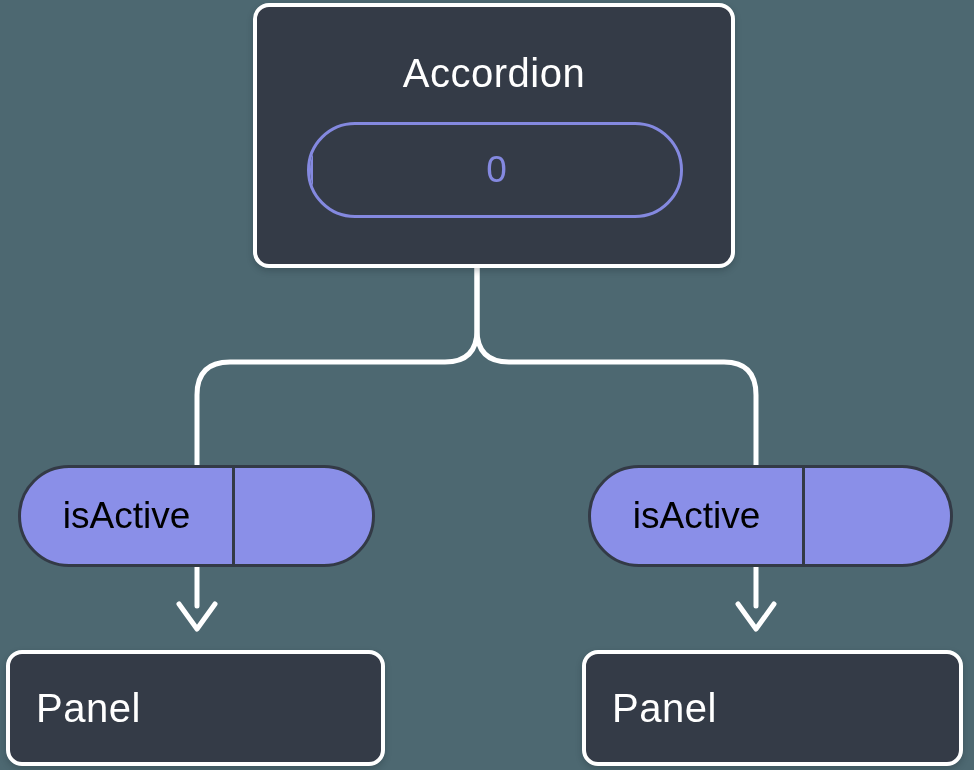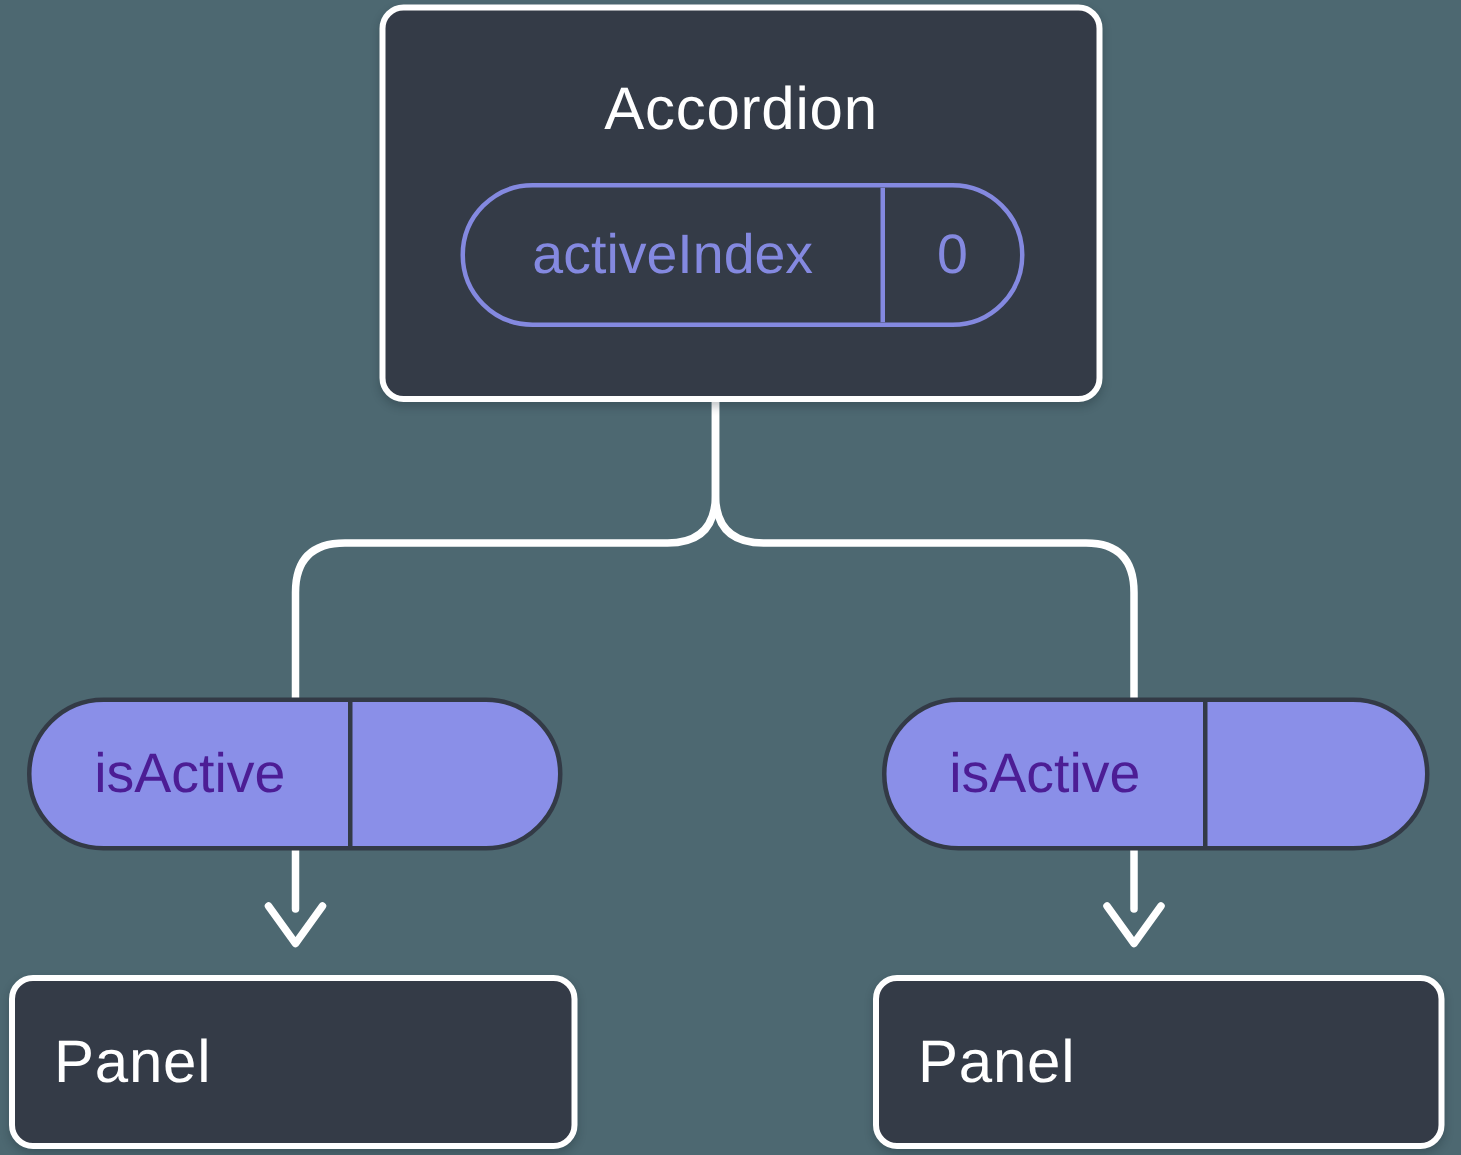--- a/index.html
+++ b/index.html
@@ -74,7 +74,6 @@
   <div class="node node-root">
     <div class="node-title">Accordion</div>
     <div class="pill state-pill">
-      <span class="seg seg-name">activeIndex</span>
       <span class="divider"></span>
       <span class="seg seg-value">0</span>
     </div>

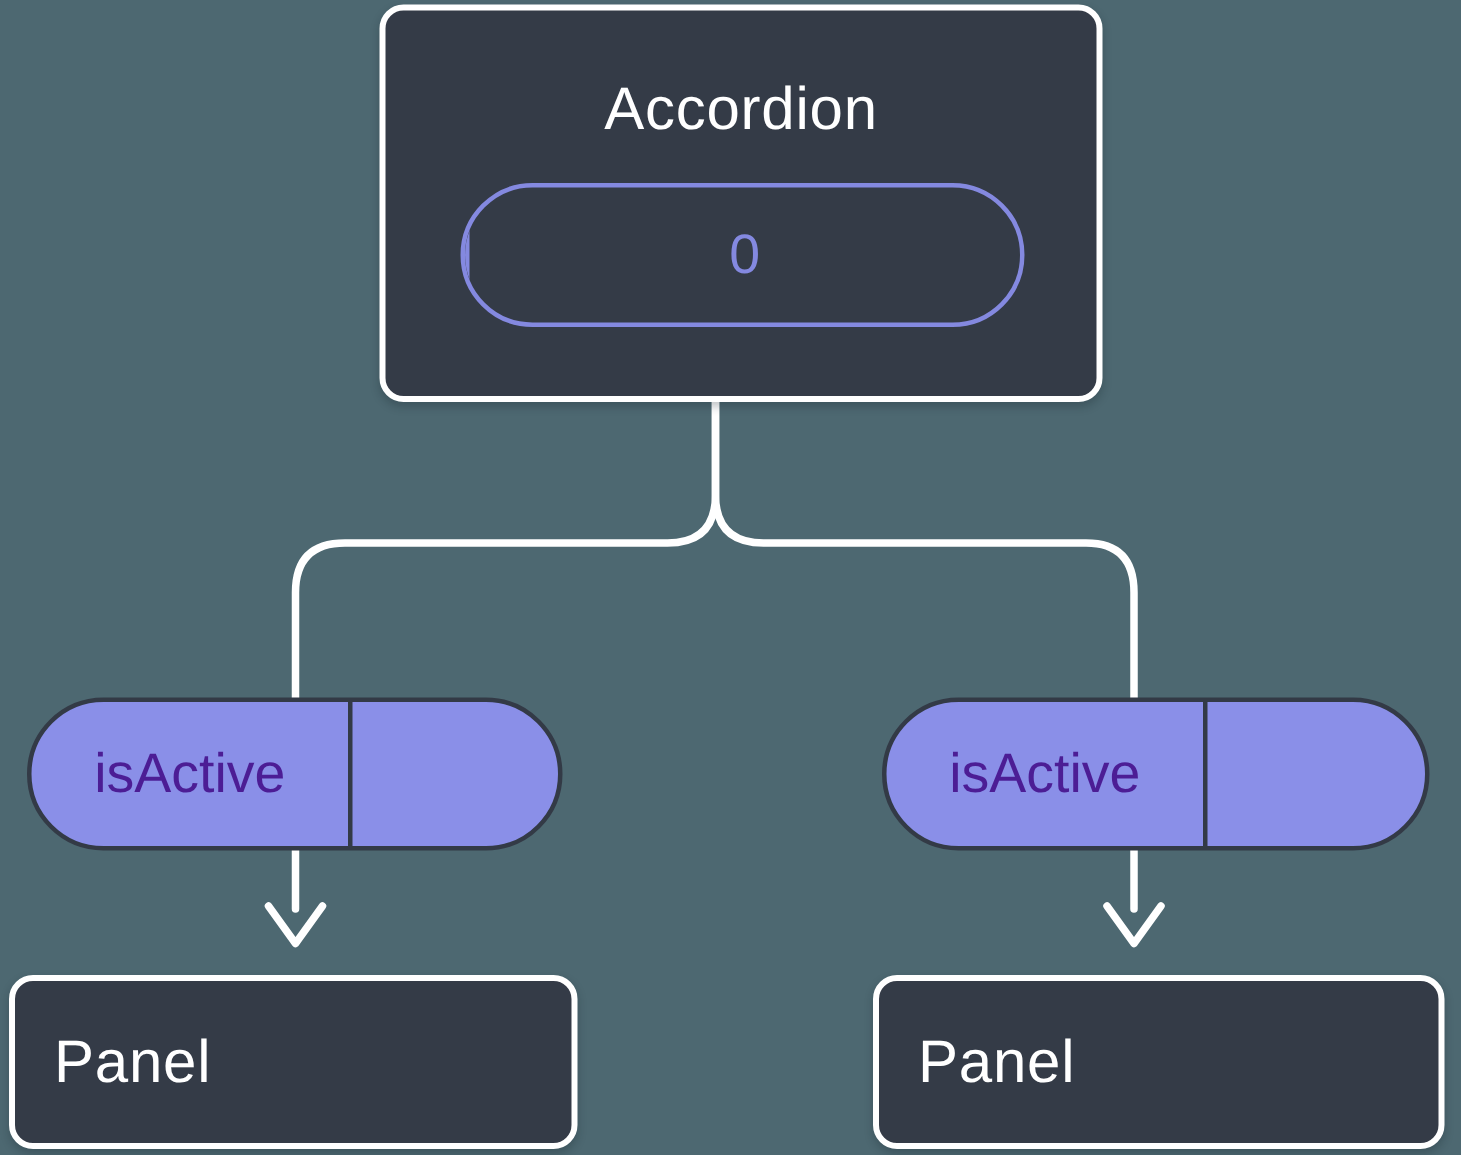--- a/index.html
+++ b/index.html
@@ -46,7 +46,7 @@
     position: absolute; top: 465px; height: 102px;
     background: #8a8fe8;
     border: 3px solid #333a46; border-radius: 51px;
-    color: #4c1d95; font-size: 37px;
+    color: #000000; font-size: 37px;
   }
   .prop-pill .seg-name { flex: 0 0 211px; }
   .prop-pill .divider { background: #333a46; }

